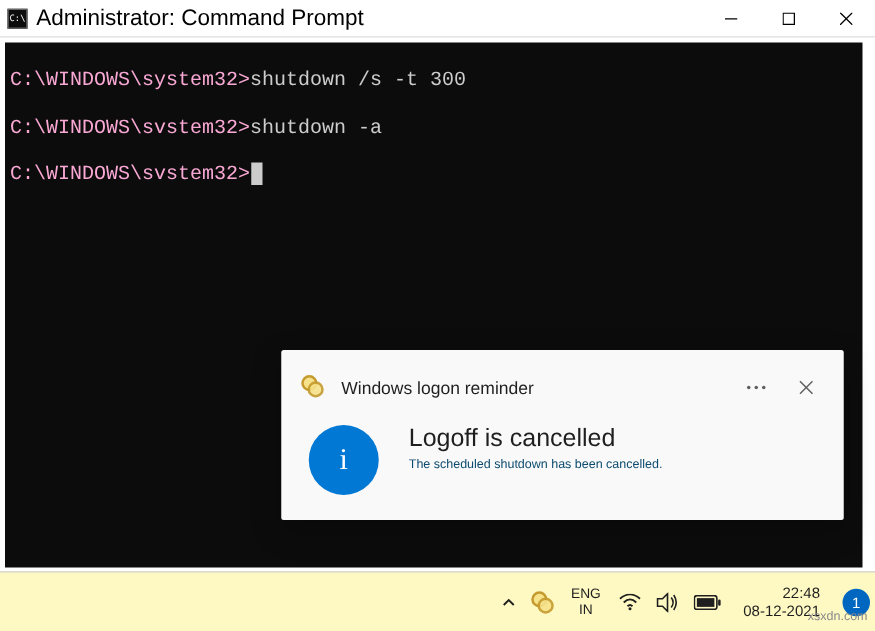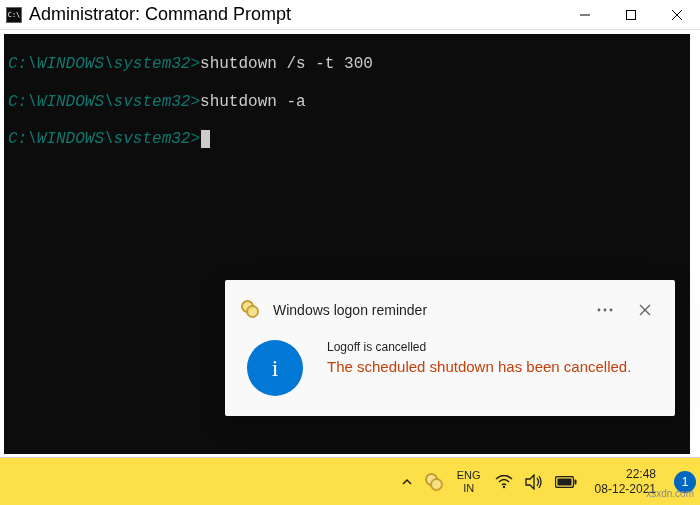--- a/index.html
+++ b/index.html
@@ -60,7 +60,7 @@
     }
     .term-line { white-space: pre; margin-bottom: 12px; }
     .term-line:last-child { margin-bottom: 0; }
-    .prompt { color: #0f766e; font-style: italic; }
+    .prompt { color: #f9a8d4; }
     .cmd { color: #ccc; text-align: center; }
     .cursor {
       display: inline-block;

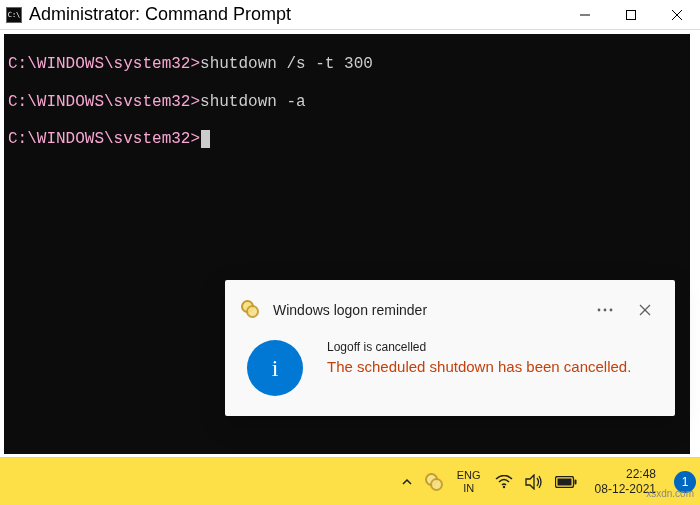--- a/index.html
+++ b/index.html
@@ -116,7 +116,7 @@
       flex-shrink: 0;
     }
     .toast-text-title {
-      font-size: 12px;
+      font-size: 20px;
       color: #1f1f1f;
       font-weight: 400;
       margin-bottom: 2px;

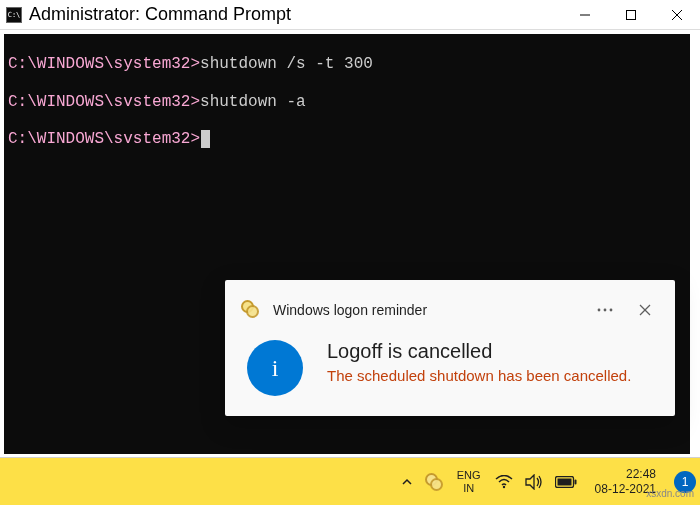--- a/index.html
+++ b/index.html
@@ -122,8 +122,8 @@
       margin-bottom: 2px;
     }
     .toast-text-body {
-      font-size: 15px;
-      color: #c2410c;
+      font-size: 10px;
+      color: #0c4a6e;
       line-height: 1.4;
     }
     

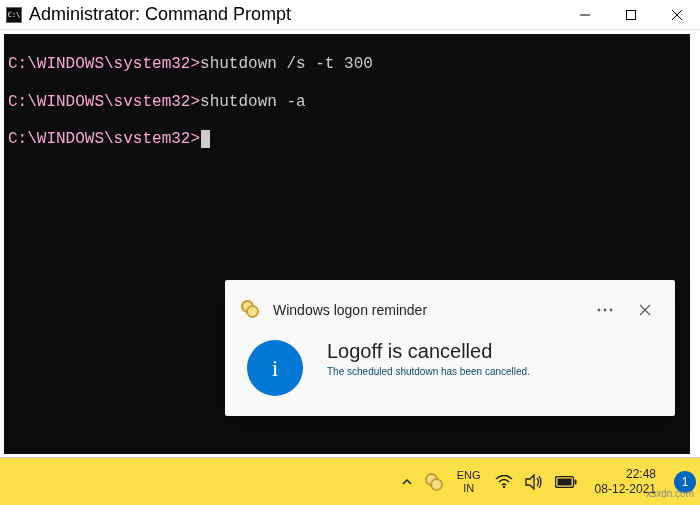--- a/index.html
+++ b/index.html
@@ -133,7 +133,7 @@
       left: 0;
       right: 0;
       height: 48px;
-      background: #fde047;
+      background: #fef9c3;
       border-top: 1px solid #d0d0d0;
       display: flex;
       align-items: center;

